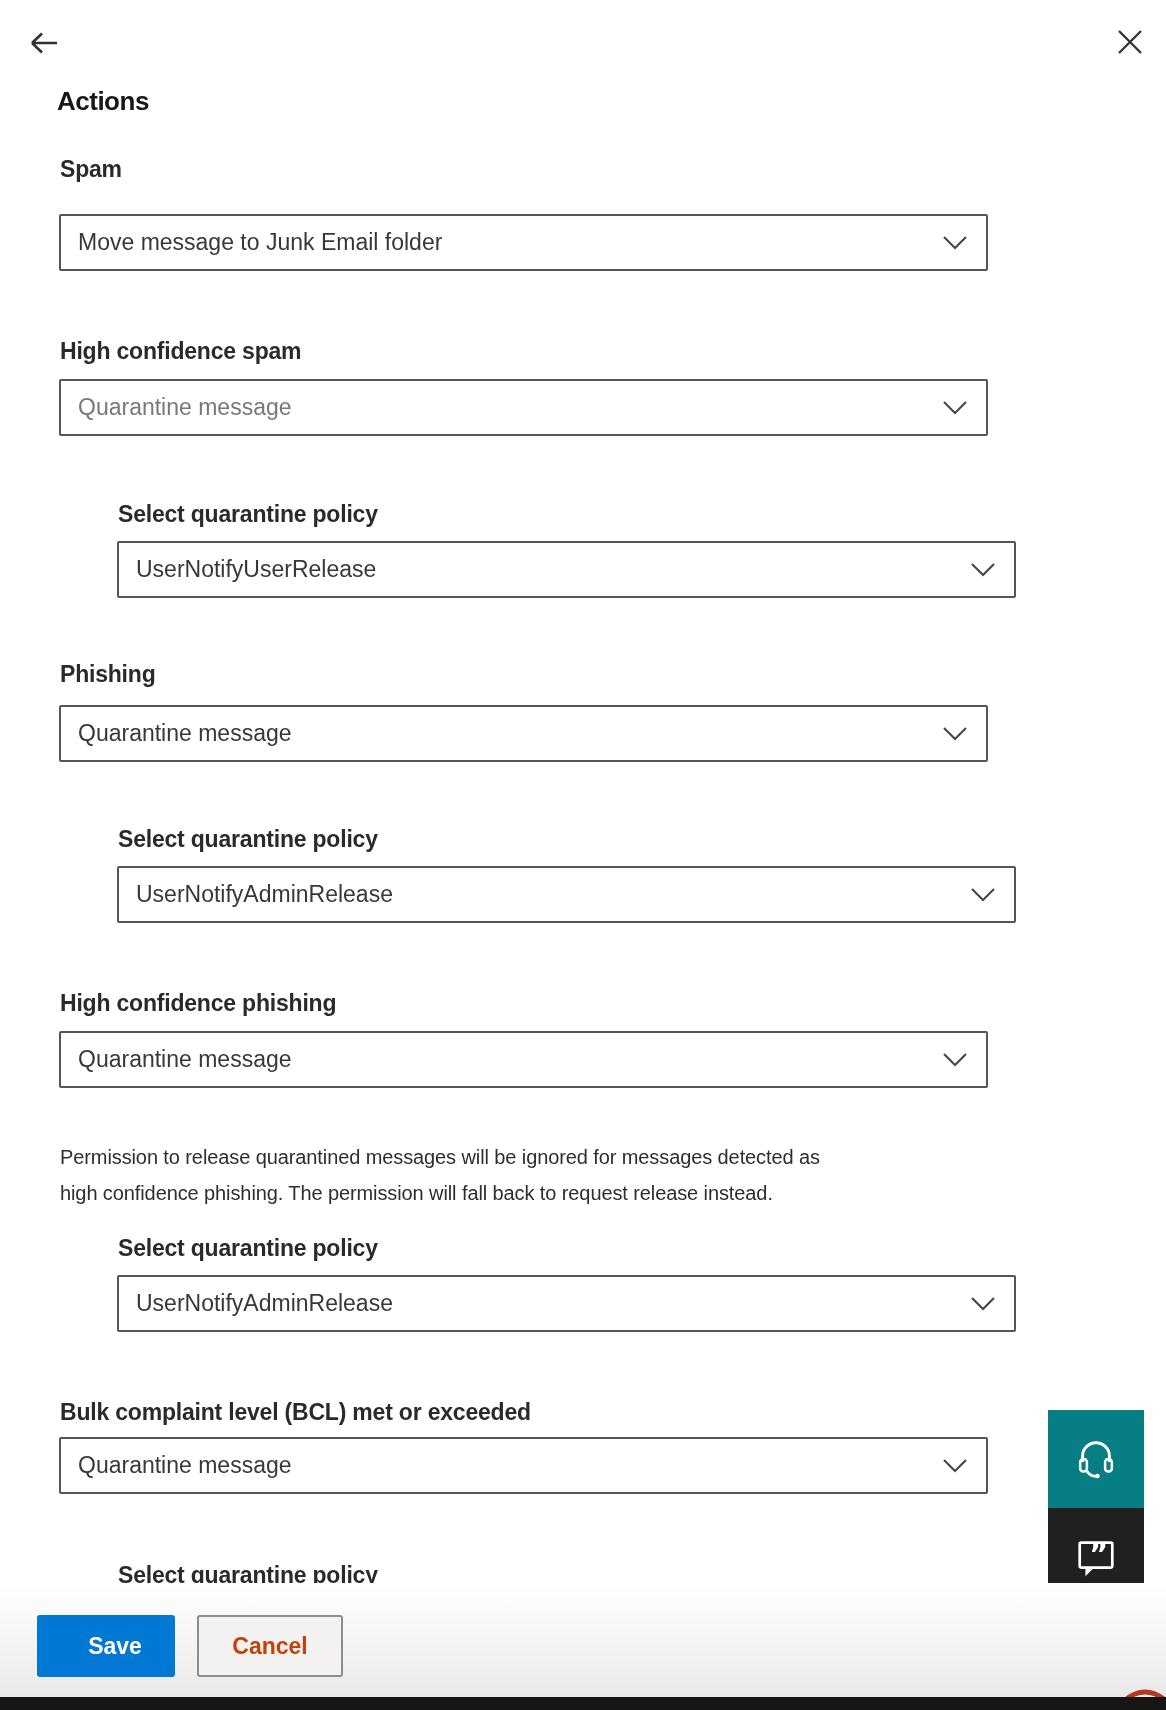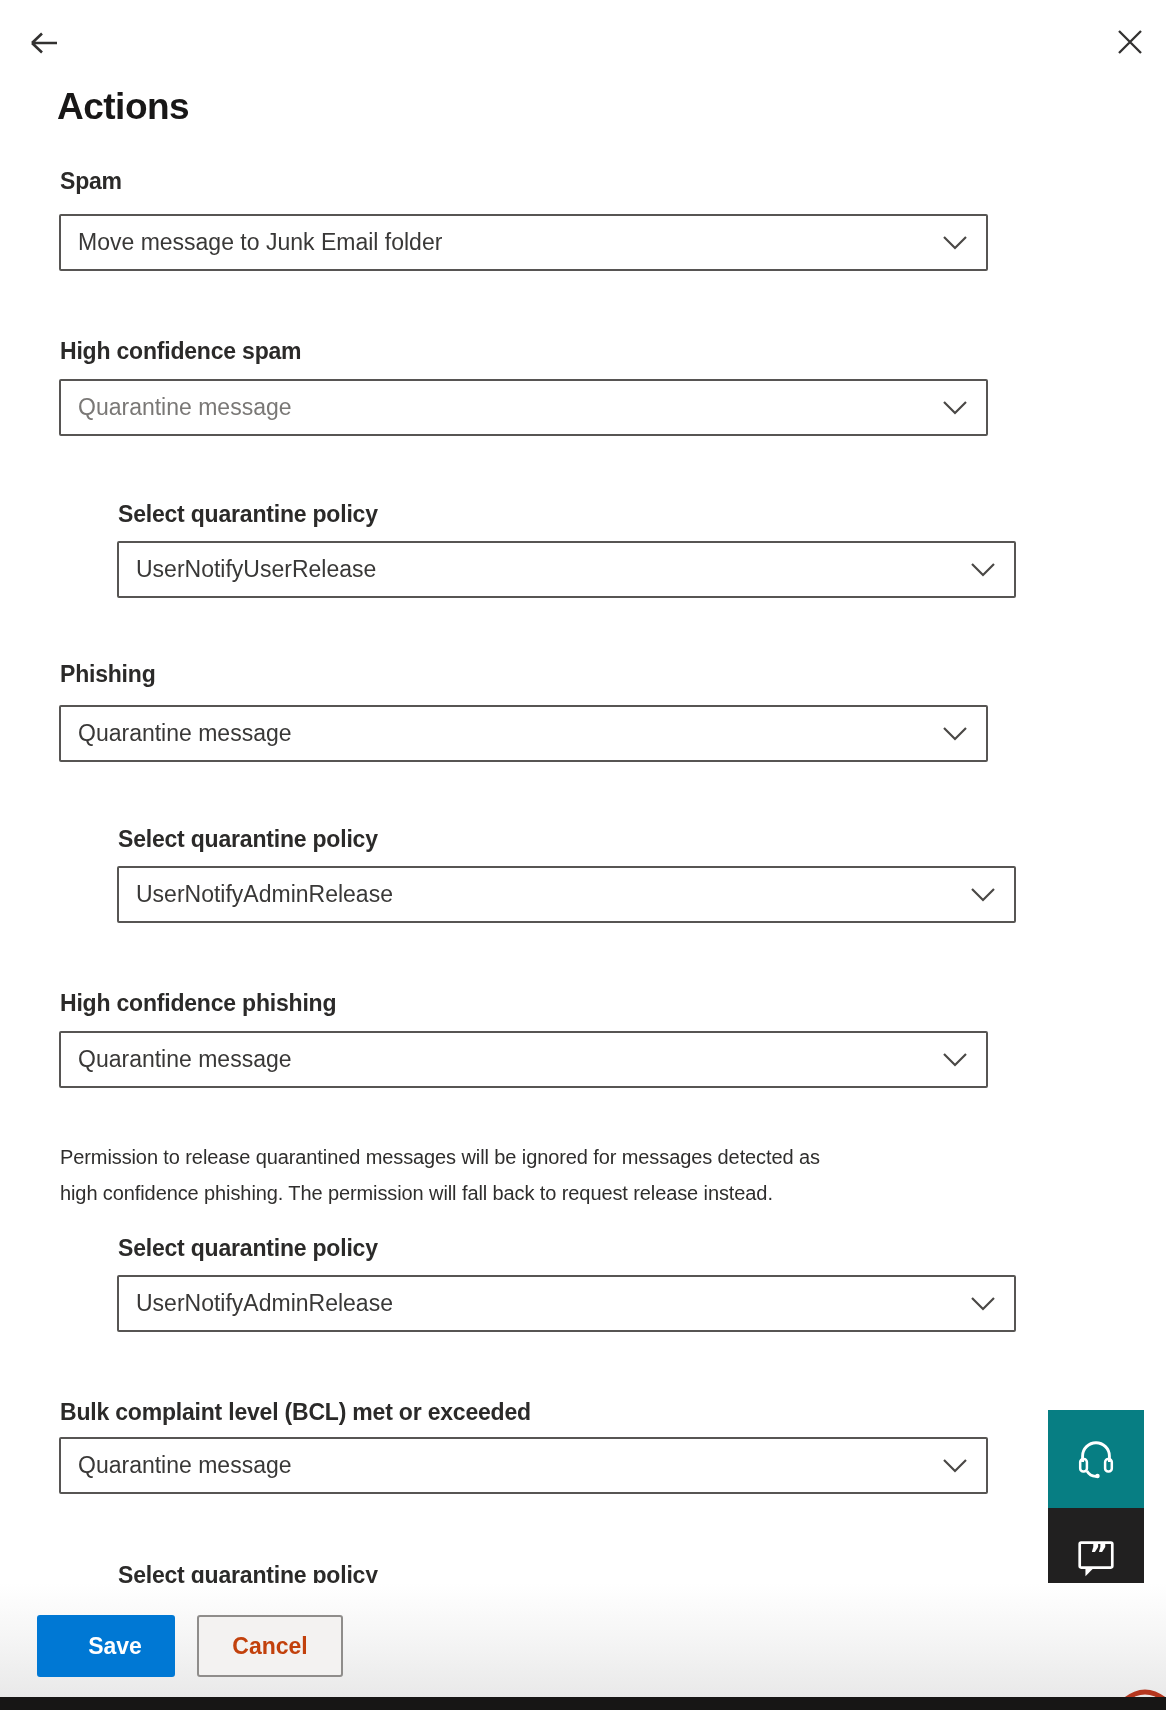--- a/index.html
+++ b/index.html
@@ -8,7 +8,7 @@
 
   .icon-btn{position:absolute;background:none;border:none;padding:0;cursor:pointer;display:flex;align-items:center;justify-content:center;}
 
-  .page-title{position:absolute;left:57px;top:86px;font-size:37px;font-weight:700;color:#181717;letter-spacing:-0.5px;}
+  .page-title{position:absolute;left:57px;top:86px;font-size:26px;font-weight:700;color:#181717;letter-spacing:-0.5px;}
 
   .field-label{position:absolute;font-size:23px;font-weight:600;color:#2b2a29;letter-spacing:-0.2px;white-space:nowrap;}
 

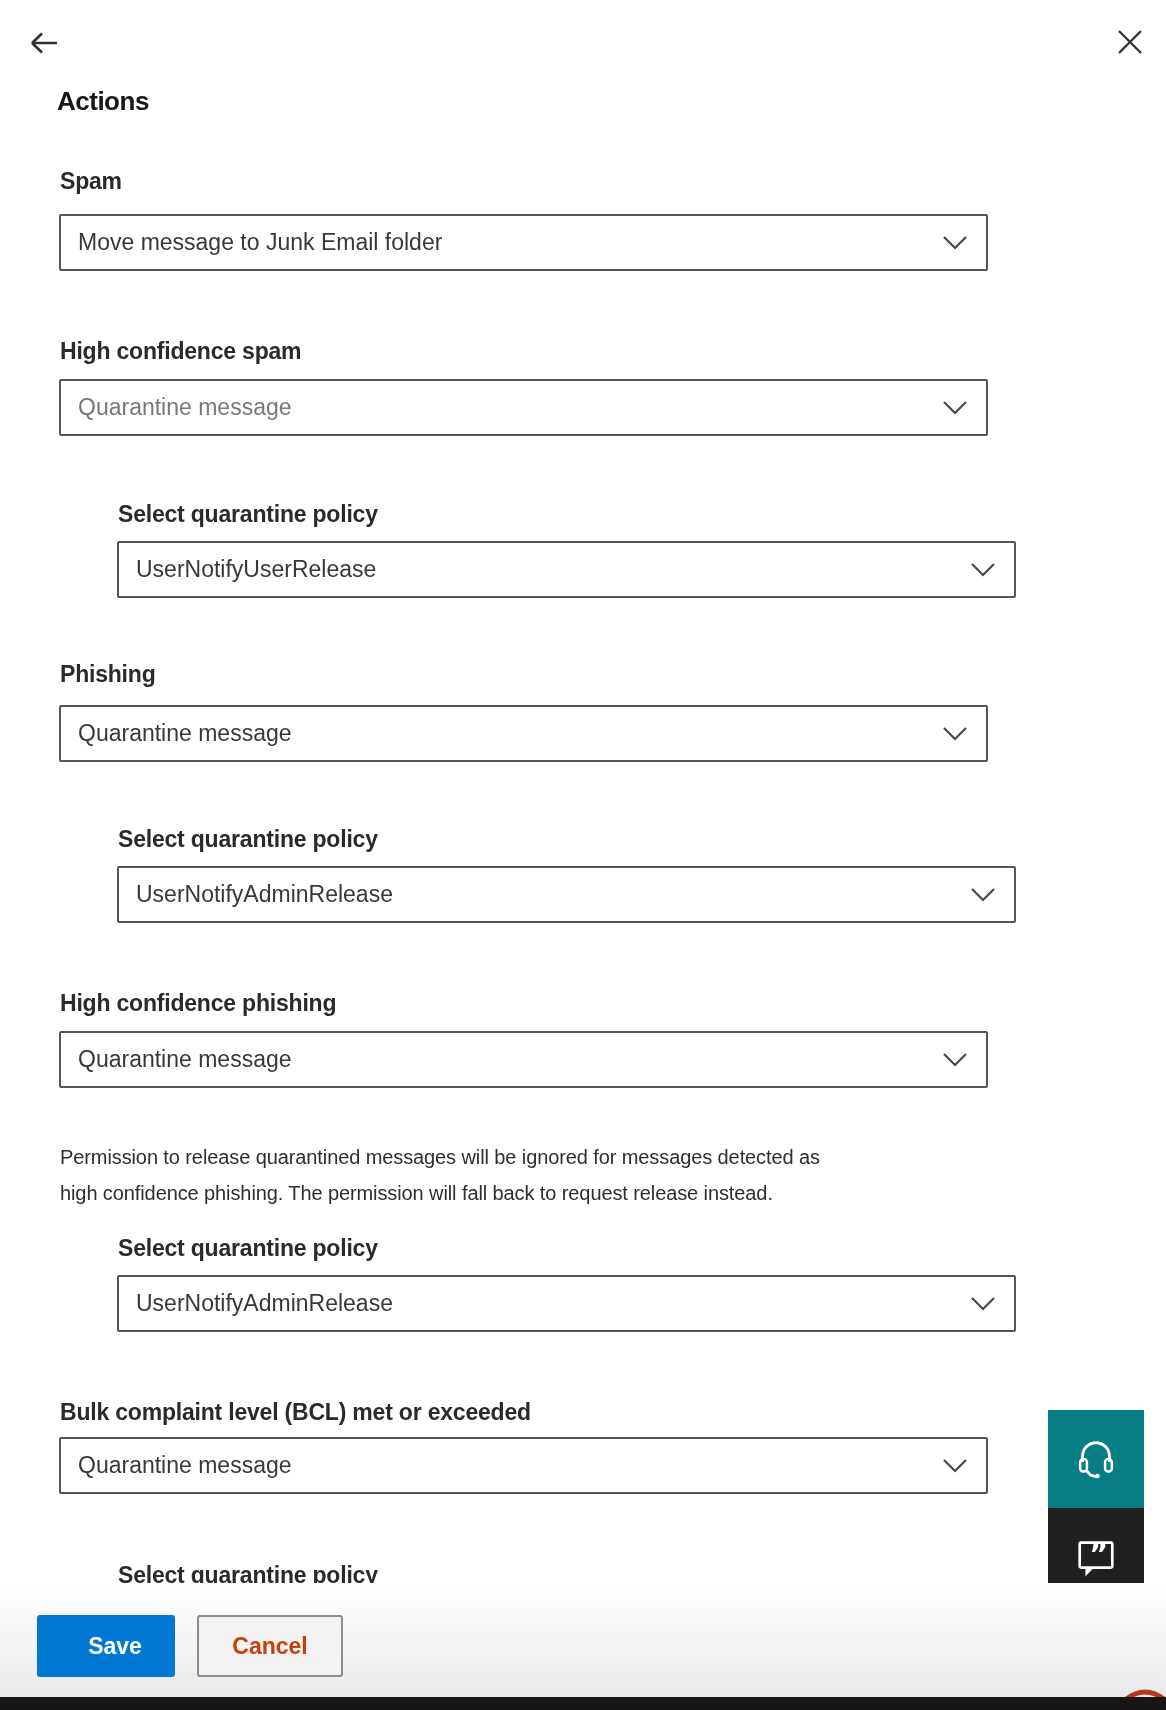--- a/index.html
+++ b/index.html
@@ -53,7 +53,7 @@
 
   <div class="page-title">Actions</div>
 
-  <div class="field-label" style="left:60px;top:168px;">Spam</div>
+  <div class="field-label" style="left:60px;top:156px;">Spam</div>
   <div class="selectbox" style="left:59px;top:214px;">
     <span class="selval">Move message to Junk Email folder</span>
     <svg class="chev" width="26" height="16" viewBox="0 0 26 16">

